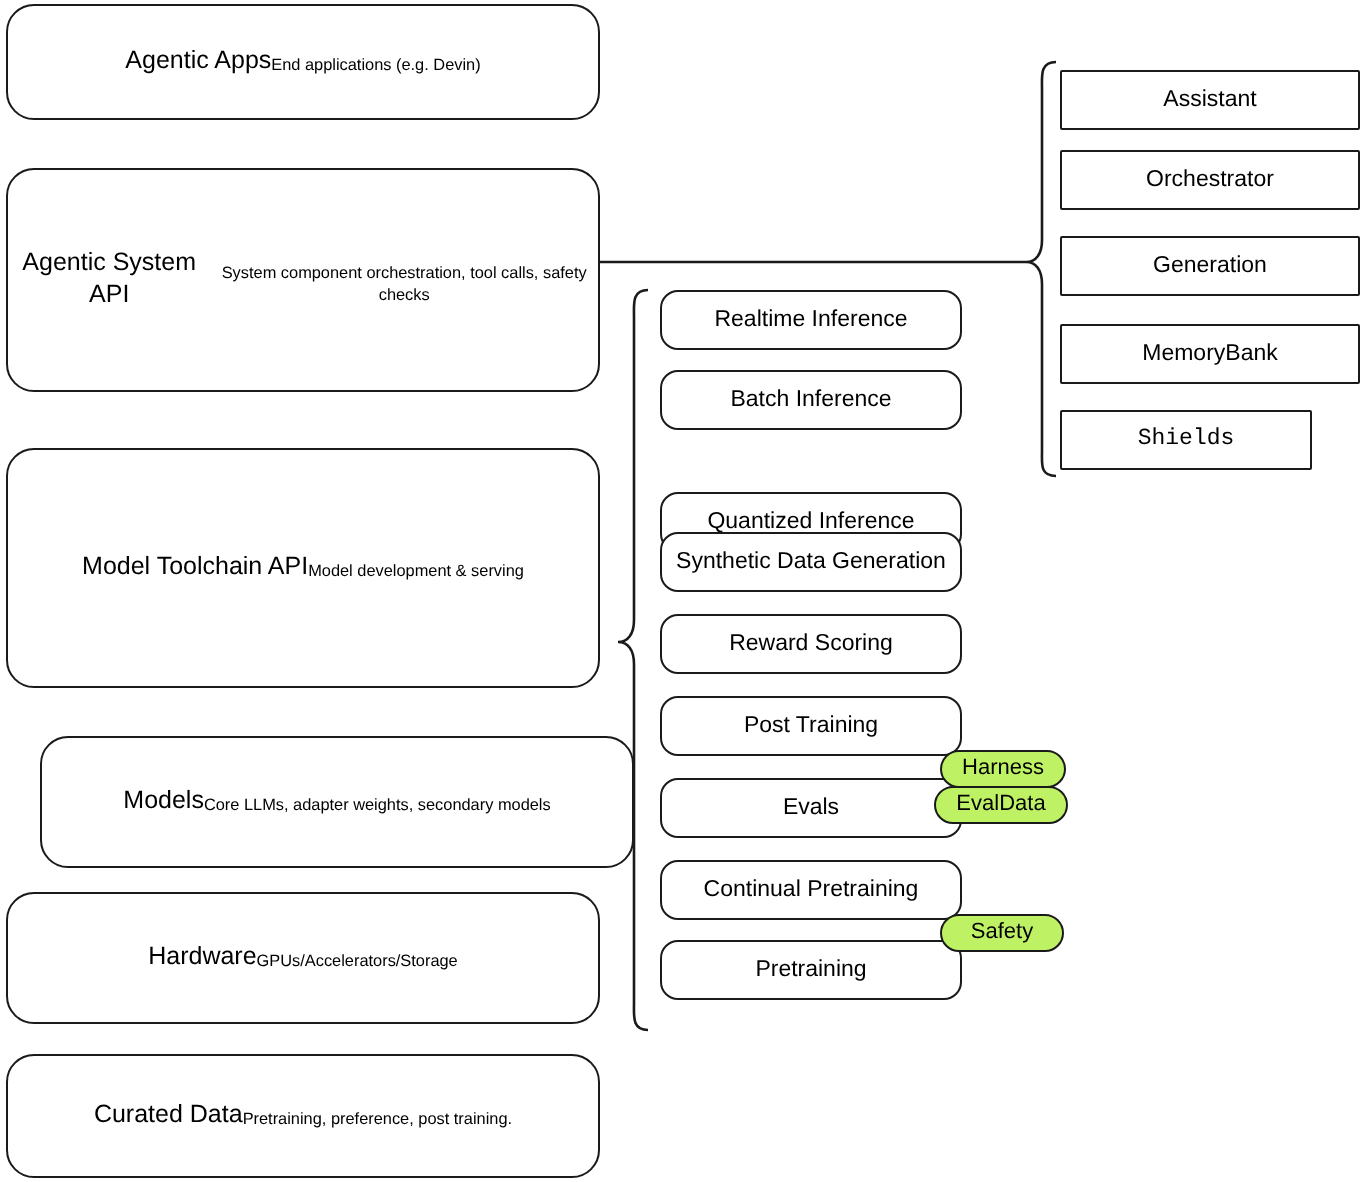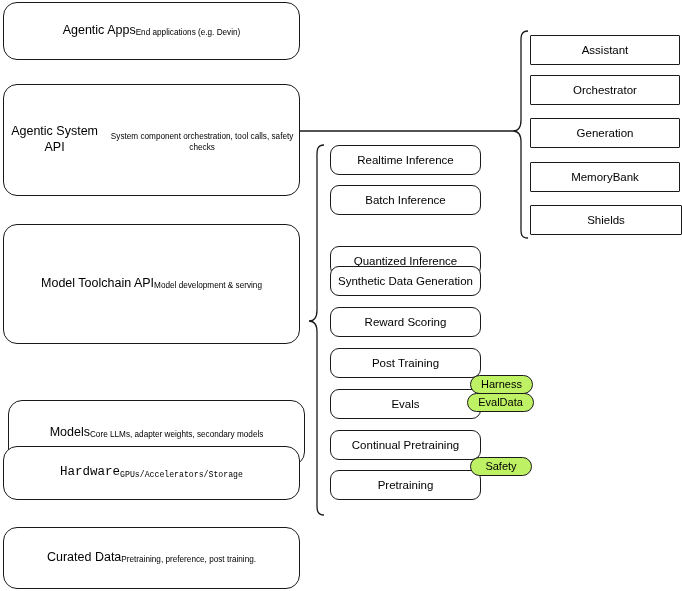--- a/index.html
+++ b/index.html
@@ -147,7 +147,7 @@
   <div class="node pill" style="left:530px;top:162px;width:150px;height:30px;">
     <span>MemoryBank</span>
   </div>
-  <div class="node pill" style="left:530px;top:205px;width:152px;height:30px;">
+  <div class="node pill" style="left:530px;top:205px;width:126px;height:30px;font-family:Liberation Mono, monospace;">
     <span>Shields</span>
   </div>
 

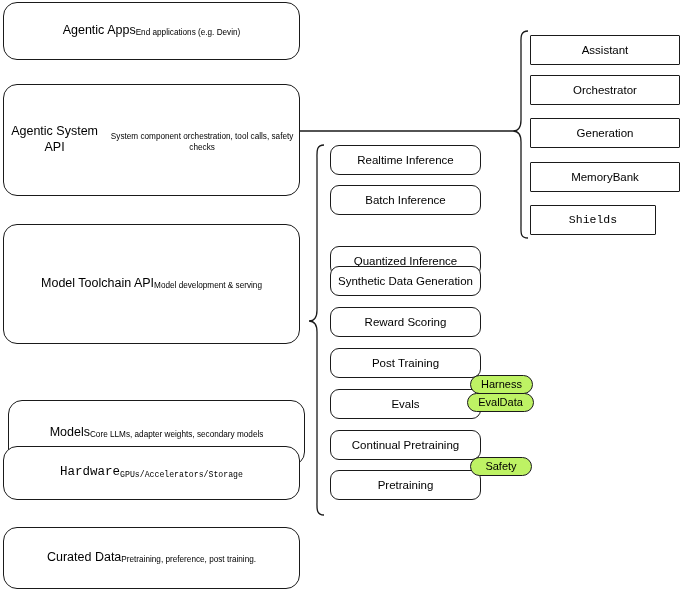--- a/index.html
+++ b/index.html
@@ -82,7 +82,7 @@
     <div class="sub">Model development &amp; serving</div>
   </div>
 
-  <div class="node layer" style="left:8px;top:368px;width:297px;height:66px;margin-top:32px;">
+  <div class="node layer" style="left:20px;top:368px;width:297px;height:66px;">
     <div class="title">Models</div>
     <div class="sub">Core LLMs, adapter weights, secondary models</div>
   </div>

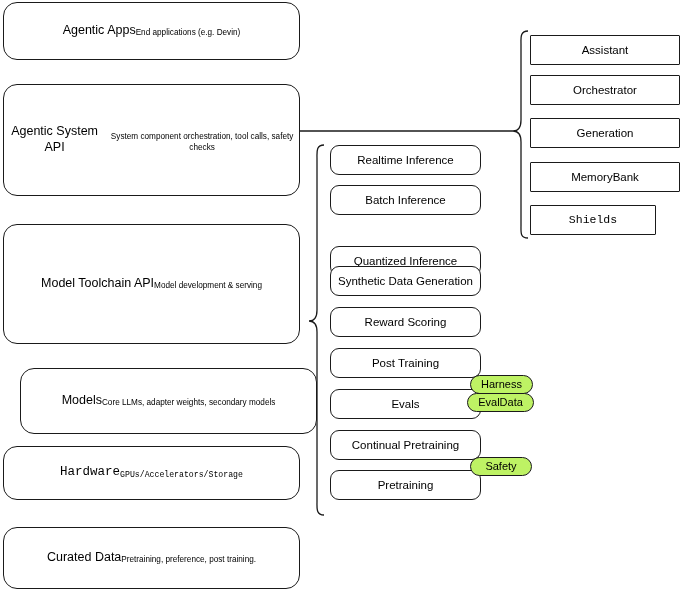--- a/index.html
+++ b/index.html
@@ -87,7 +87,7 @@
     <div class="sub">Core LLMs, adapter weights, secondary models</div>
   </div>
 
-  <div class="node layer" style="left:3px;top:446px;width:297px;height:54px;font-family:Liberation Mono, monospace;">
+  <div class="node layer" style="left:3px;top:446px;width:297px;height:66px;">
     <div class="title">Hardware</div>
     <div class="sub">GPUs/Accelerators/Storage</div>
   </div>

